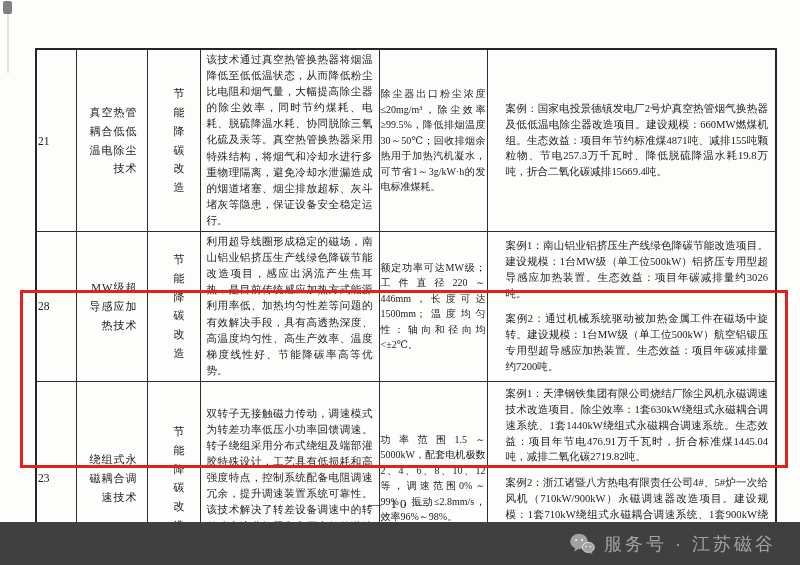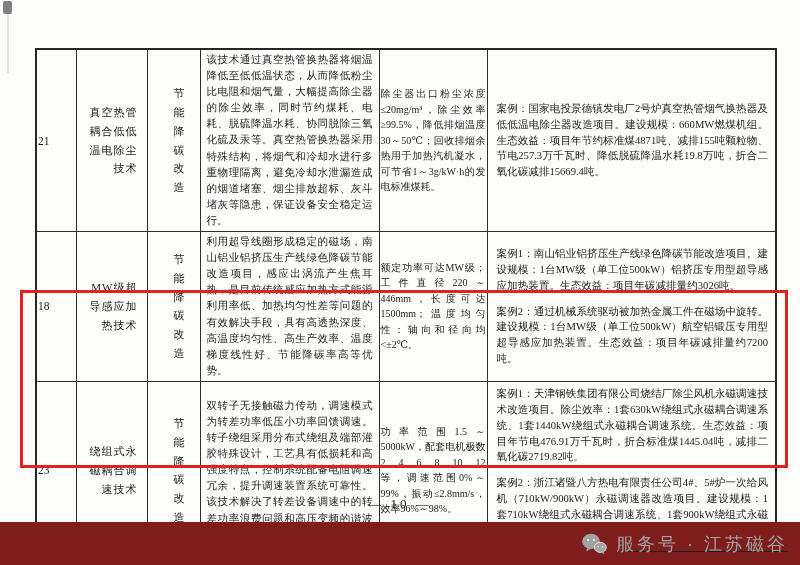--- a/index.html
+++ b/index.html
@@ -35,7 +35,7 @@
   .c-content{font-size:10.6px;padding:2px 6px;line-height:1.52;text-align:justify;text-justify:inter-ideograph;}
   .c-params{font-size:10px;padding:3px 1px;line-height:1.55;text-align:justify;text-justify:inter-ideograph;}
   .c-cases{font-size:10.6px;padding:4px 7px;line-height:1.5;text-align:justify;text-justify:inter-ideograph;}
-  .c-cases p{margin:0 0 10px 2px;}
+  .c-cases p{margin:0 0 10px 11px;}
   .c-cases p:last-child{margin-bottom:0;}
   tr.r21{height:120px;}
   tr.r22{height:98px;}

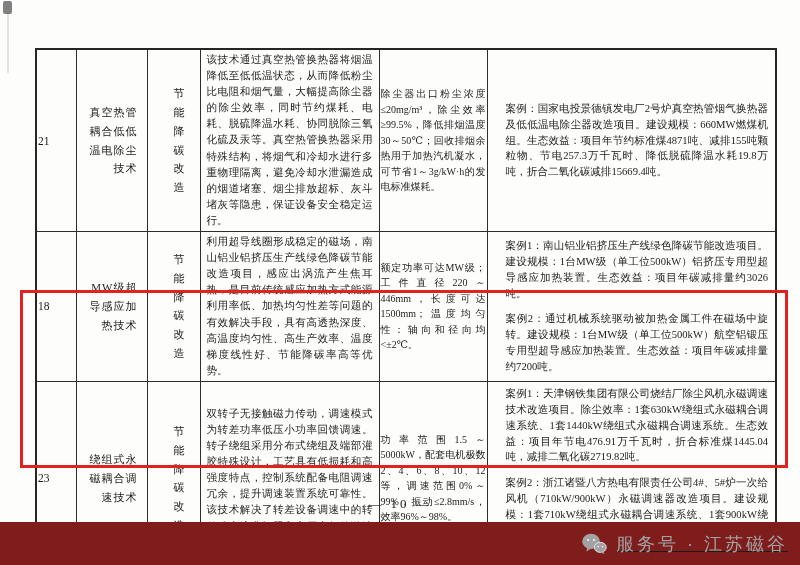--- a/index.html
+++ b/index.html
@@ -97,7 +97,7 @@
   </tr>
 
   <tr class="r22">
-    <td class="c-no">18</td>
+    <td class="c-no">28</td>
     <td class="c-name">MW级超导感应加热技术</td>
     <td class="c-cat">节能降碳改造</td>
     <td class="c-content">利用超导线圈形成稳定的磁场，南山铝业铝挤压生产线绿色降碳节能改造项目，感应出涡流产生焦耳热，是目前传统感应加热方式能源利用率低、加热均匀性差等问题的有效解决手段，具有高透热深度、高温度均匀性、高生产效率、温度梯度线性好、节能降碳率高等优势。</td>

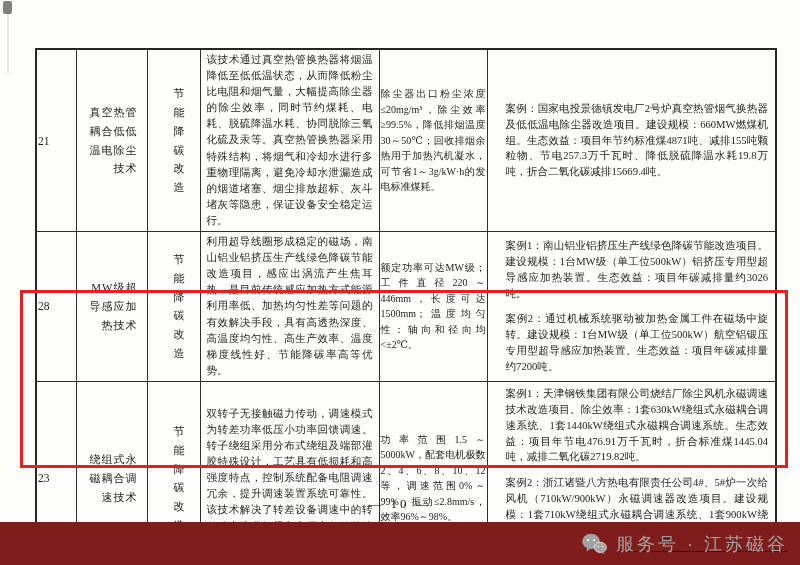--- a/index.html
+++ b/index.html
@@ -58,9 +58,9 @@
   
   .footer-bar{
     position:absolute;left:0;bottom:0;width:800px;height:43px;
-    background:#7f1d1d;
+    background:#404040;
     display:flex;align-items:center;justify-content:flex-end;
-    padding-right:12px;box-sizing:border-box;gap:9px;text-decoration:underline;
+    padding-right:24px;box-sizing:border-box;gap:9px;
   }
   .footer-bar .wm-text{
     font-size:18px;color:#a2a2a2;letter-spacing:3px;

